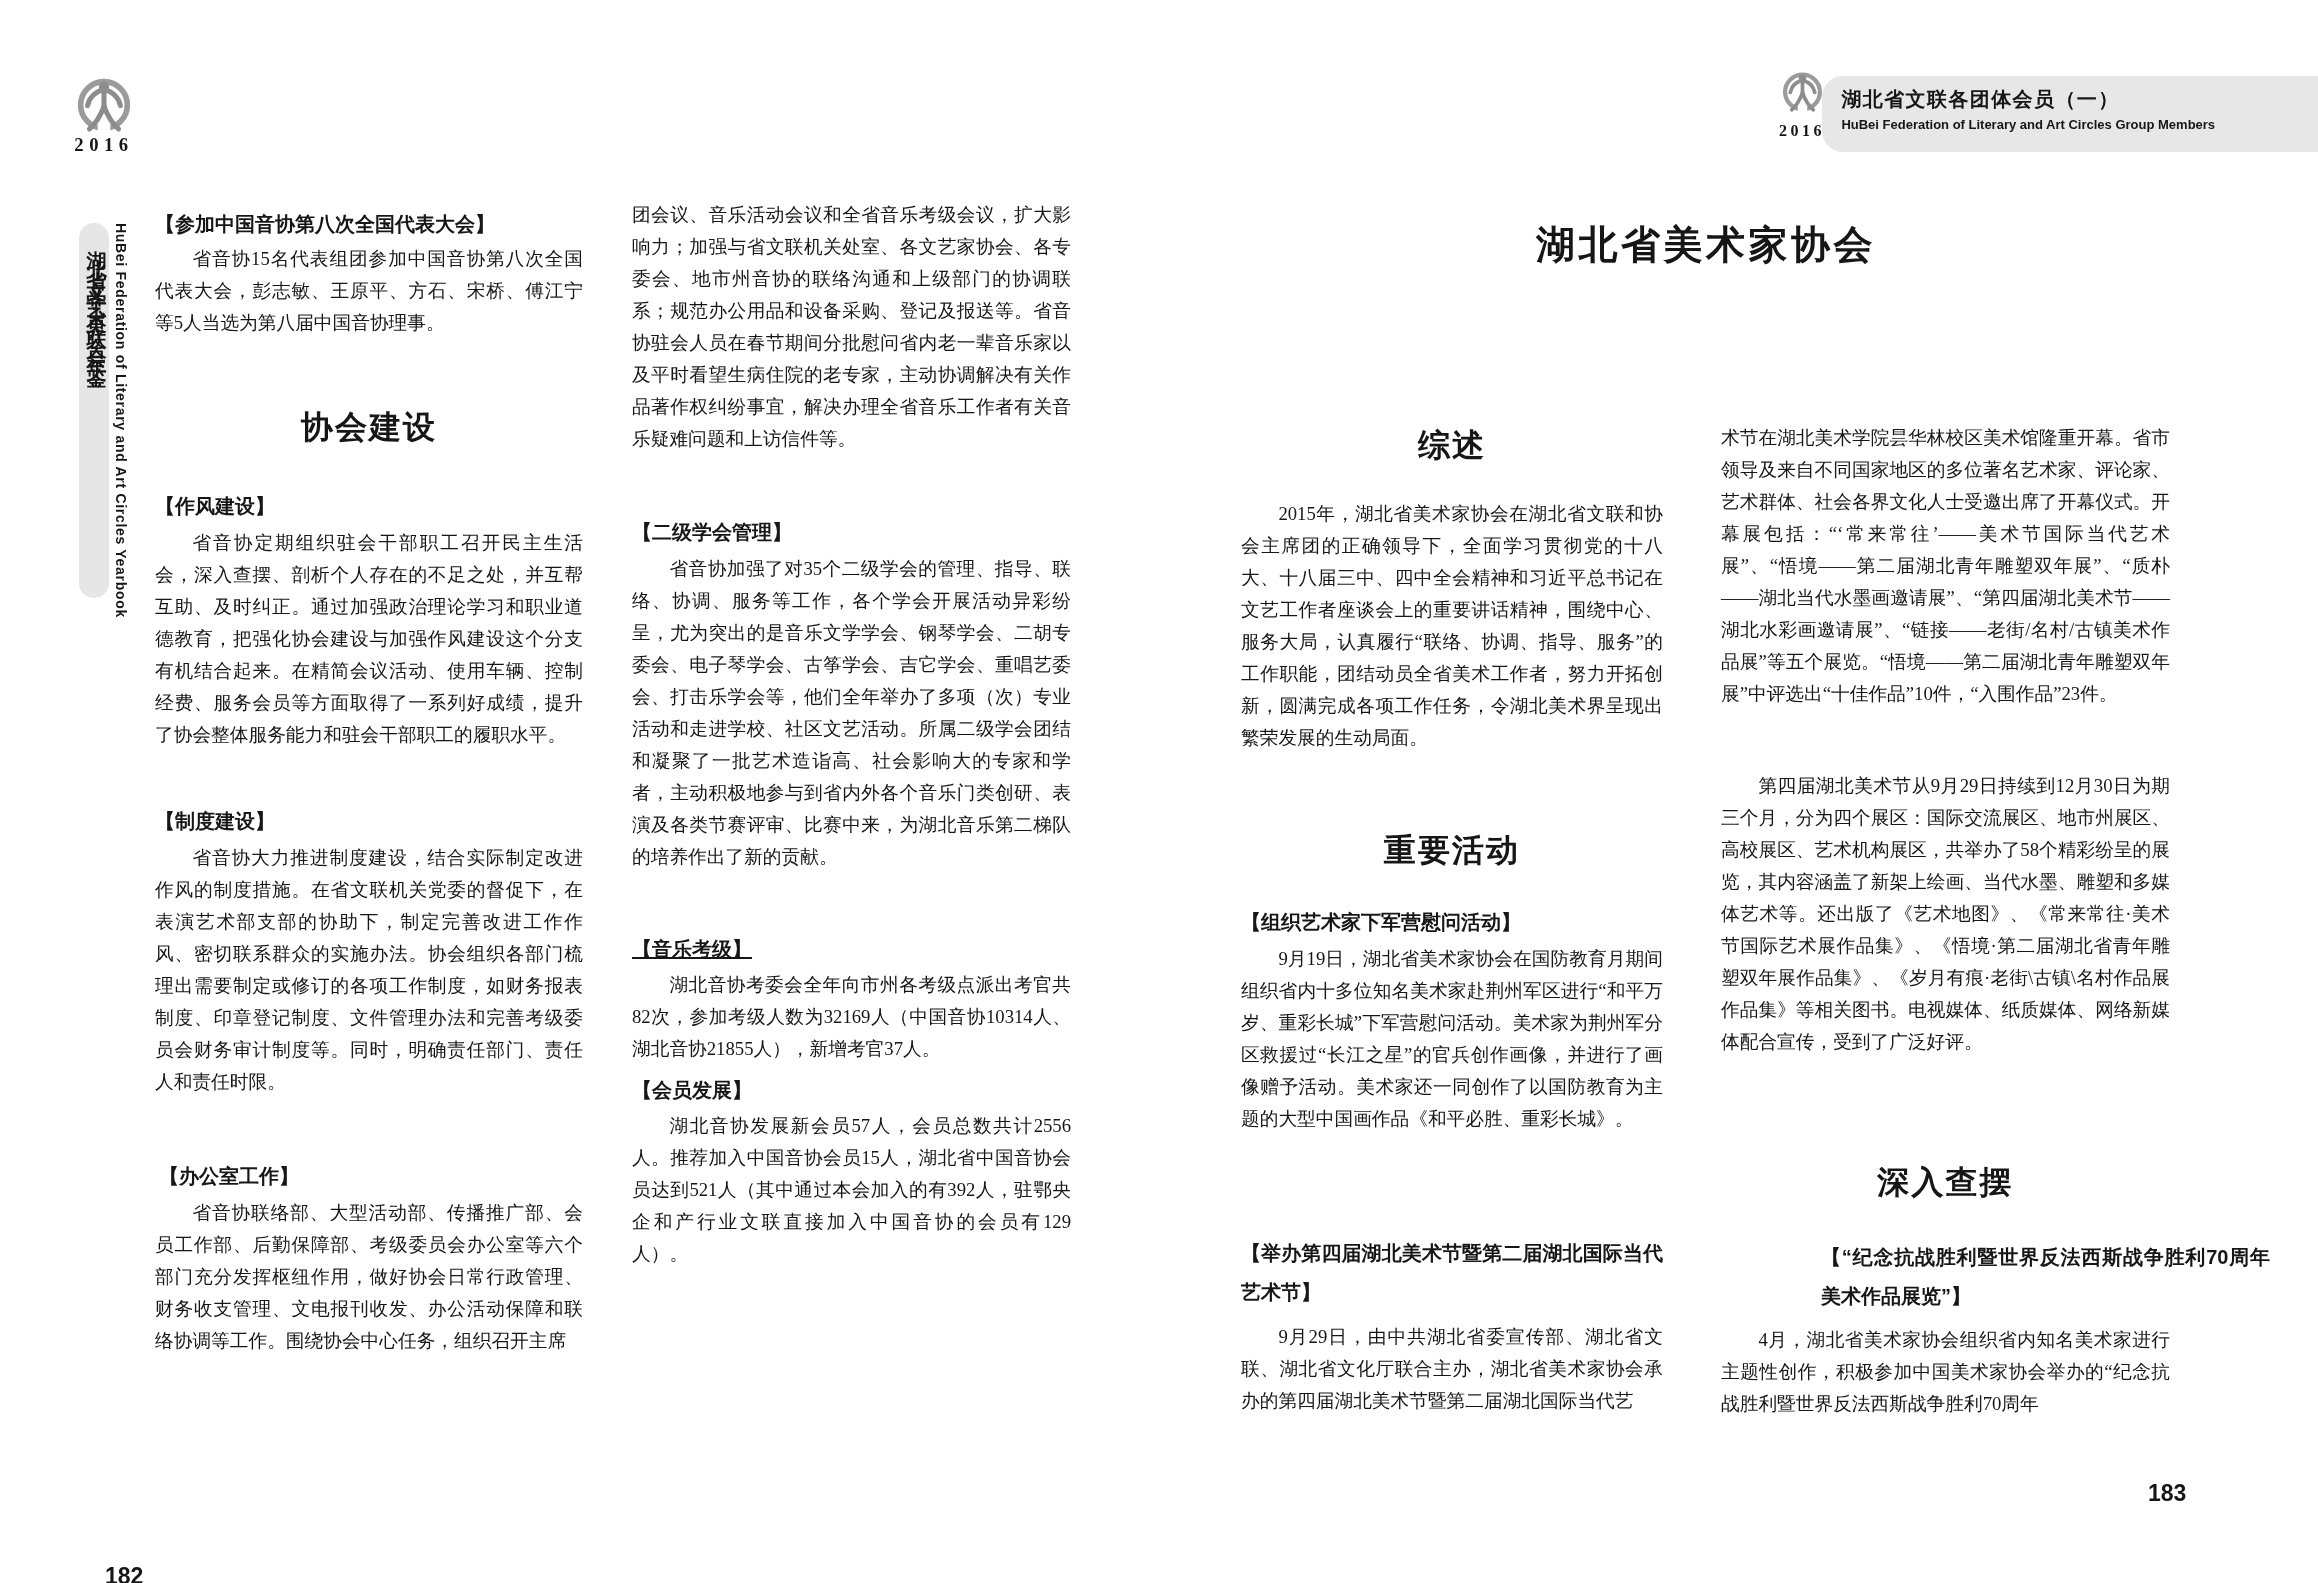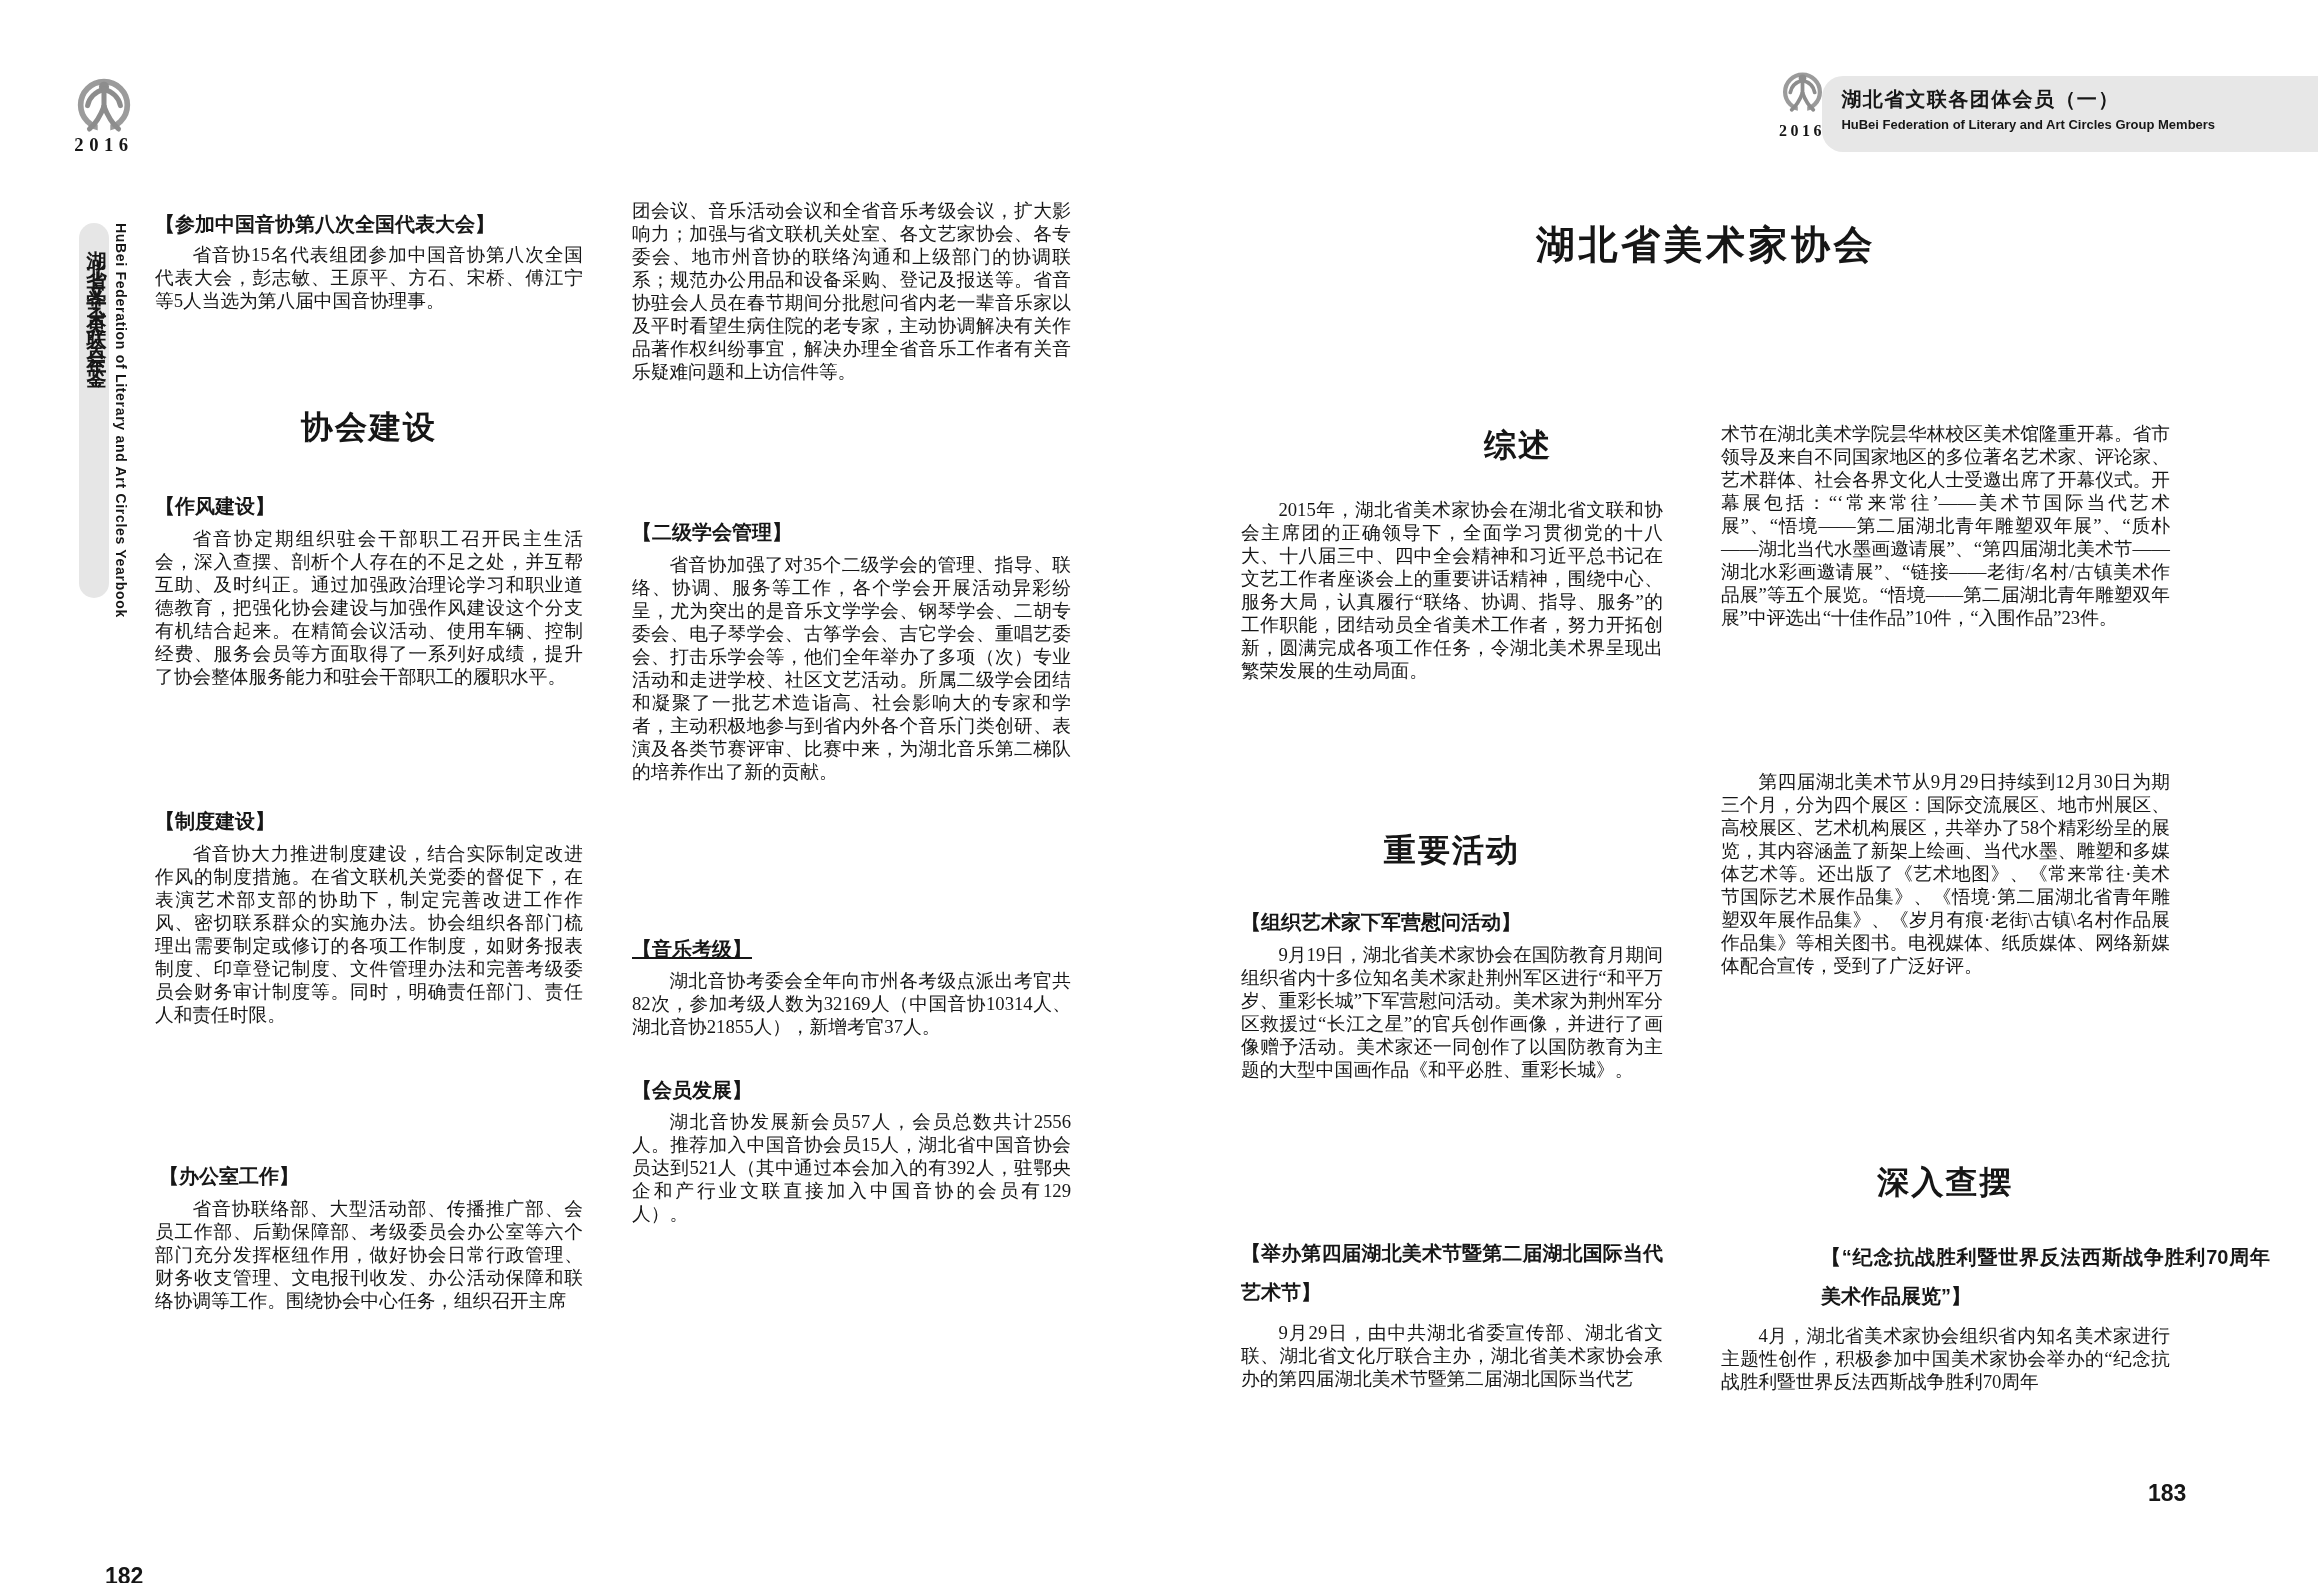--- a/index.html
+++ b/index.html
@@ -9,7 +9,7 @@
     font-family:"Liberation Serif",serif;
   }
   .abs{position:absolute;}
-  .para{font-size:18.7px;line-height:23px;text-align:justify;}
+  .para{font-size:18.7px;line-height:32px;text-align:justify;}
   .ind{text-indent:2em;}
   .etitle{font-family:"Liberation Sans",sans-serif;font-weight:700;font-size:20px;line-height:39px;text-align:justify;}
   .bighead{font-family:"Liberation Sans",sans-serif;font-weight:700;font-size:32px;letter-spacing:2.1px;text-align:center;}

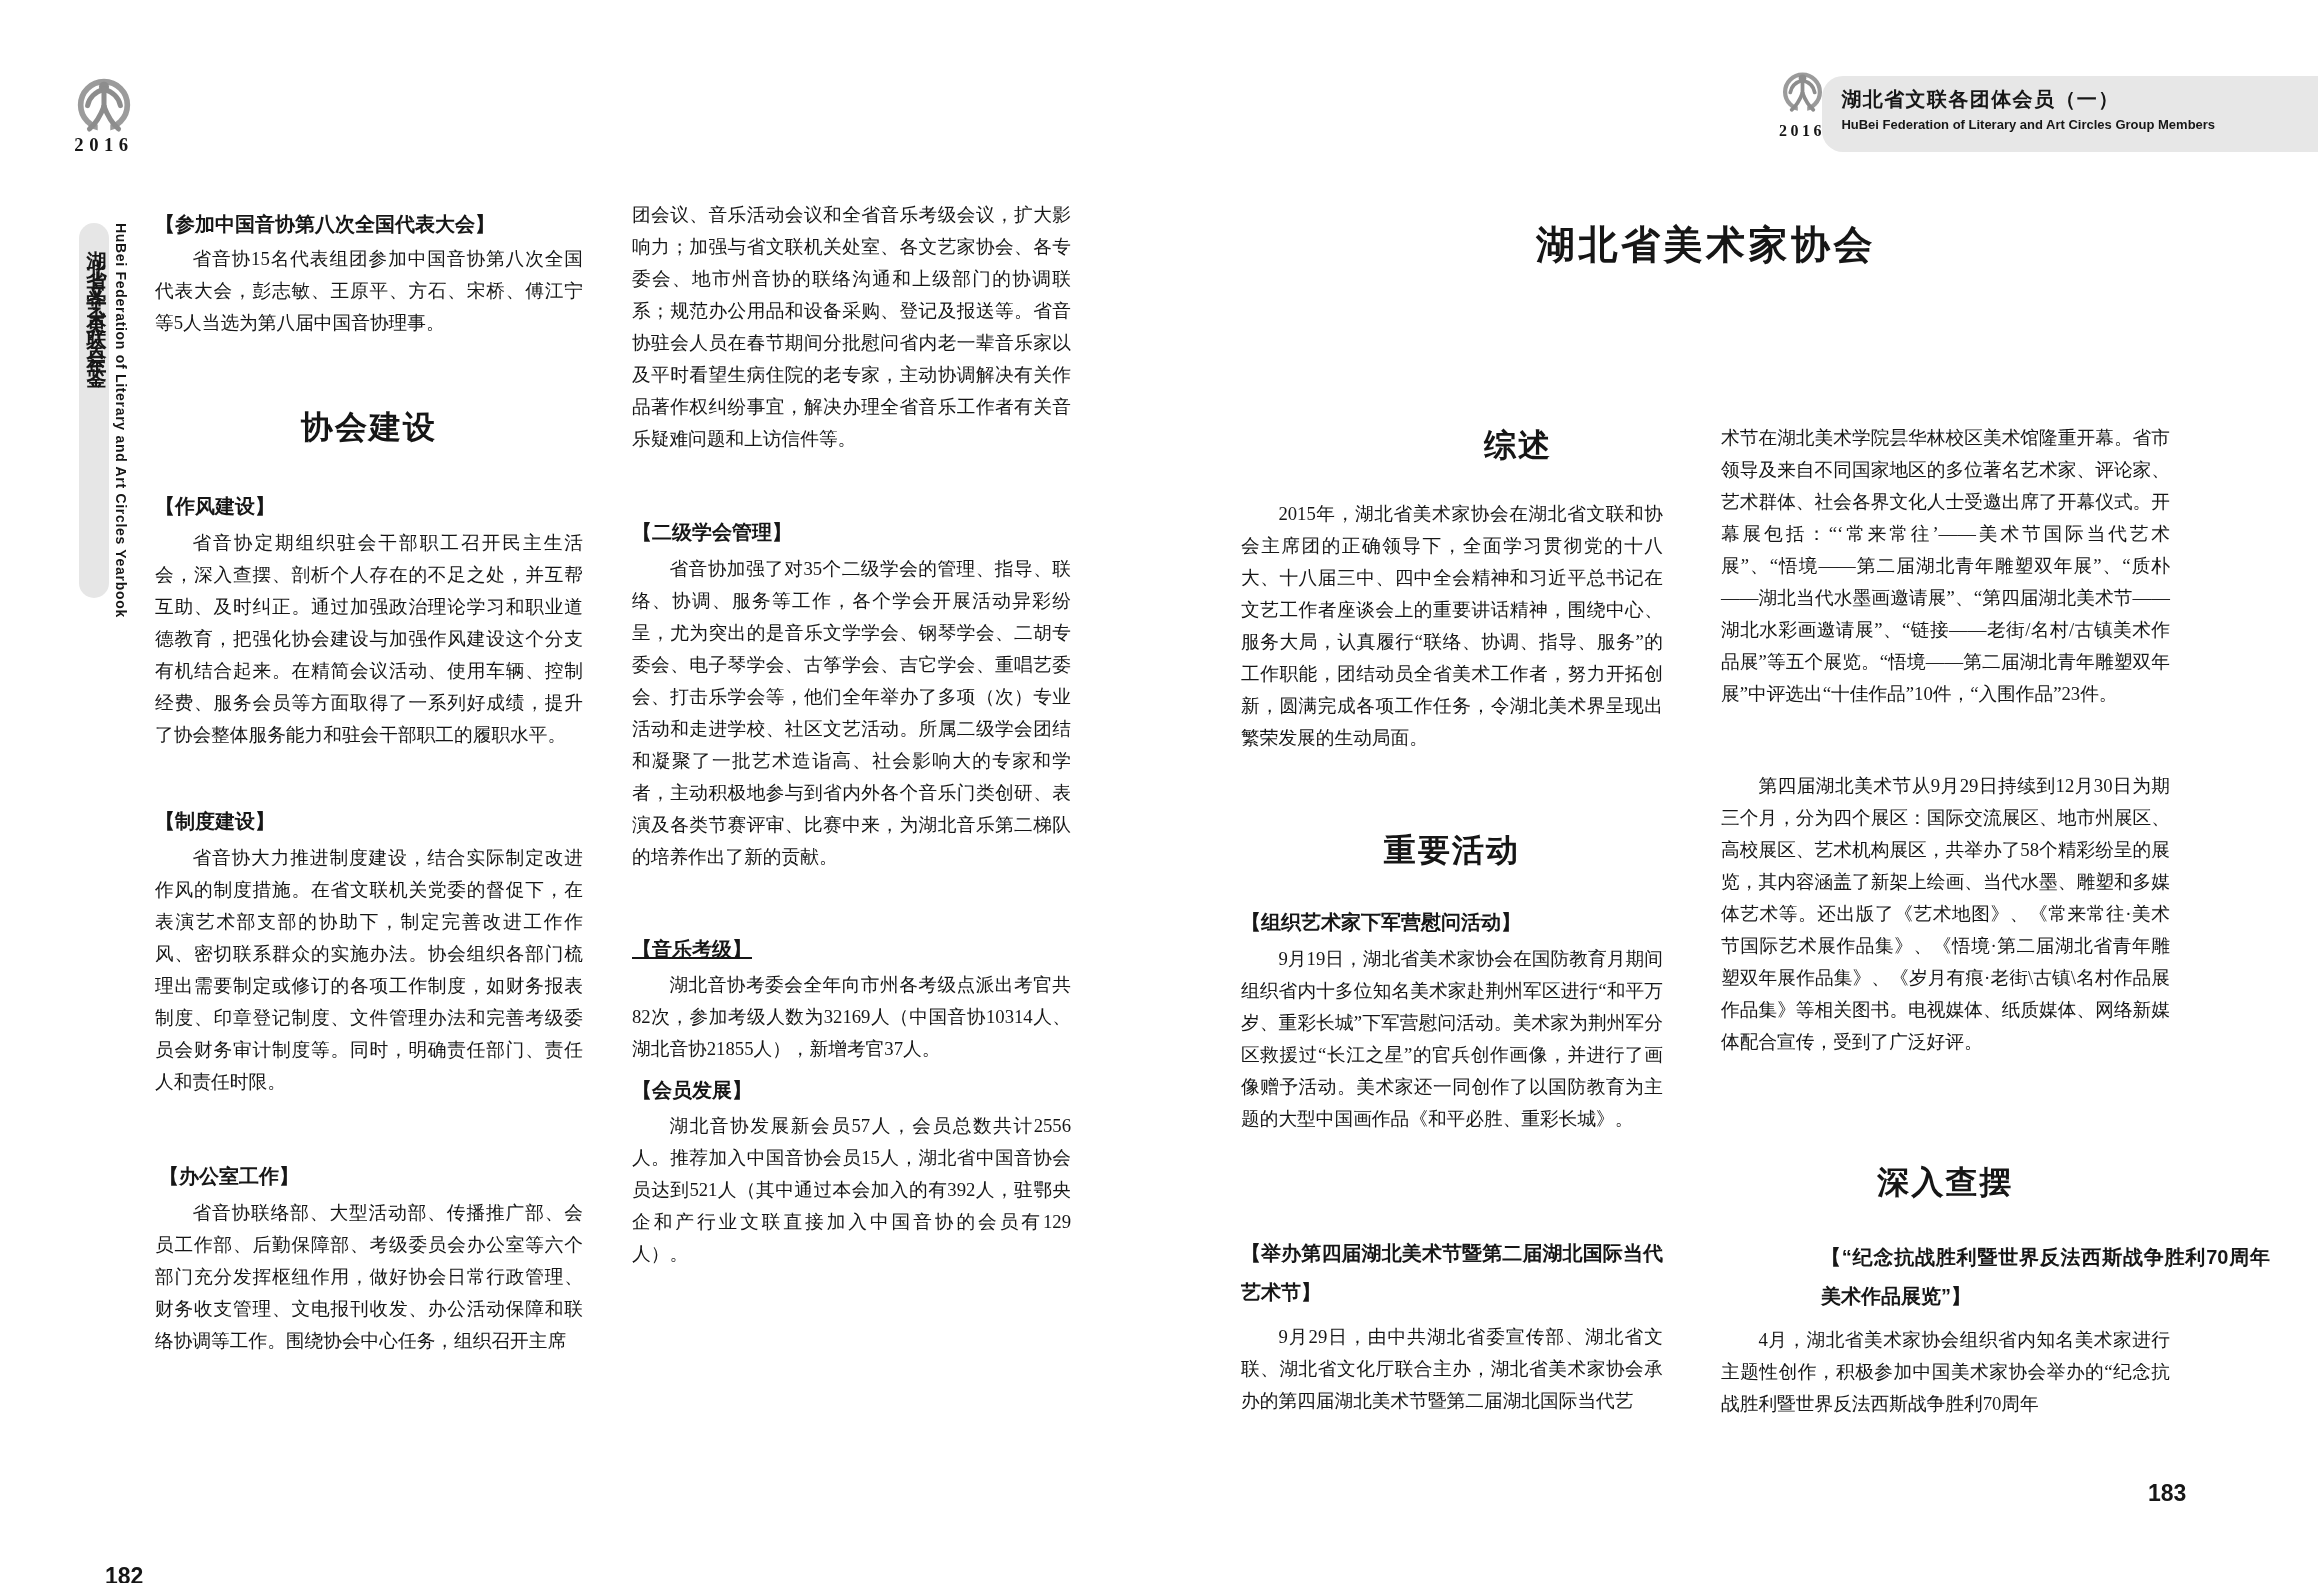--- a/index.html
+++ b/index.html
@@ -93,7 +93,7 @@
 
 <div class="abs pagetitle" style="left:1241px;top:218px;width:930px;">湖北省美术家协会</div>
 
-<div class="abs bighead" style="left:1307px;top:424px;width:422px;">综述</div>
+<div class="abs bighead" style="left:1241px;top:424px;width:422px;">综述</div>
 <div class="abs para ind" style="left:1241px;top:498px;width:422px;">2015年，湖北省美术家协会在湖北省文联和协会主席团的正确领导下，全面学习贯彻党的十八大、十八届三中、四中全会精神和习近平总书记在文艺工作者座谈会上的重要讲话精神，围绕中心、服务大局，认真履行“联络、协调、指导、服务”的工作职能，团结动员全省美术工作者，努力开拓创新，圆满完成各项工作任务，令湖北美术界呈现出繁荣发展的生动局面。</div>
 
 <div class="abs bighead" style="left:1241px;top:829px;width:422px;">重要活动</div>

